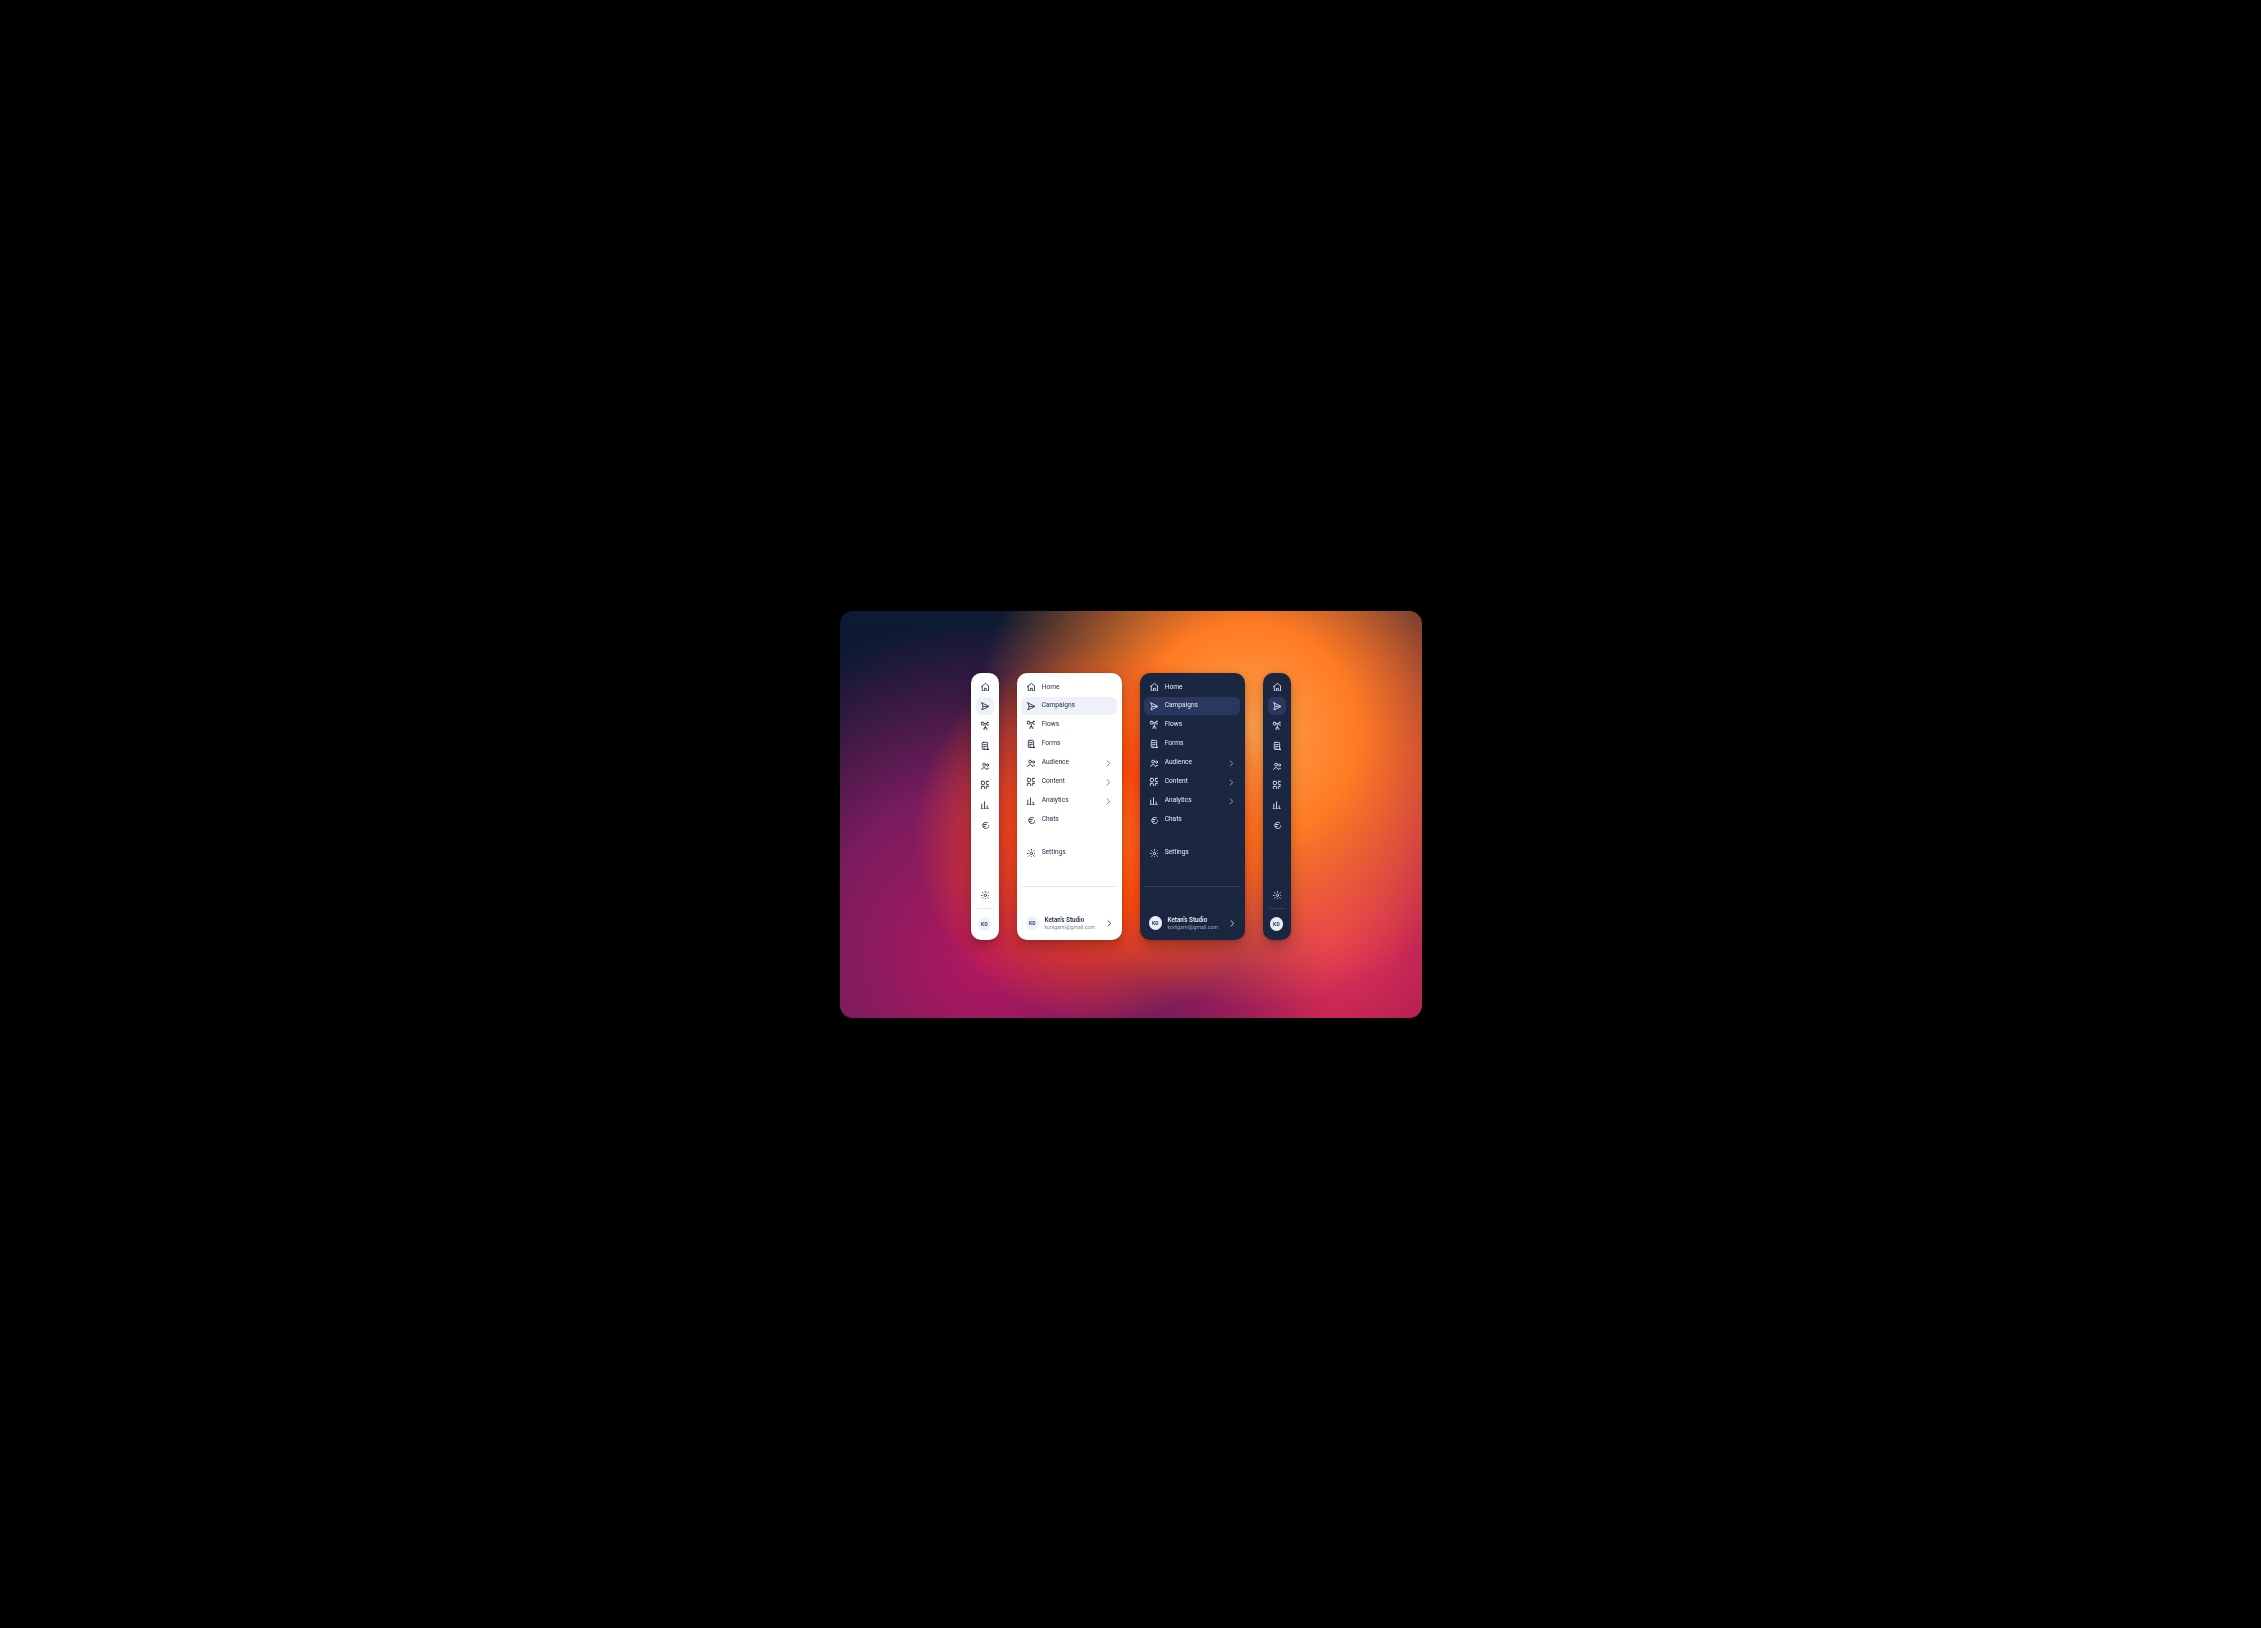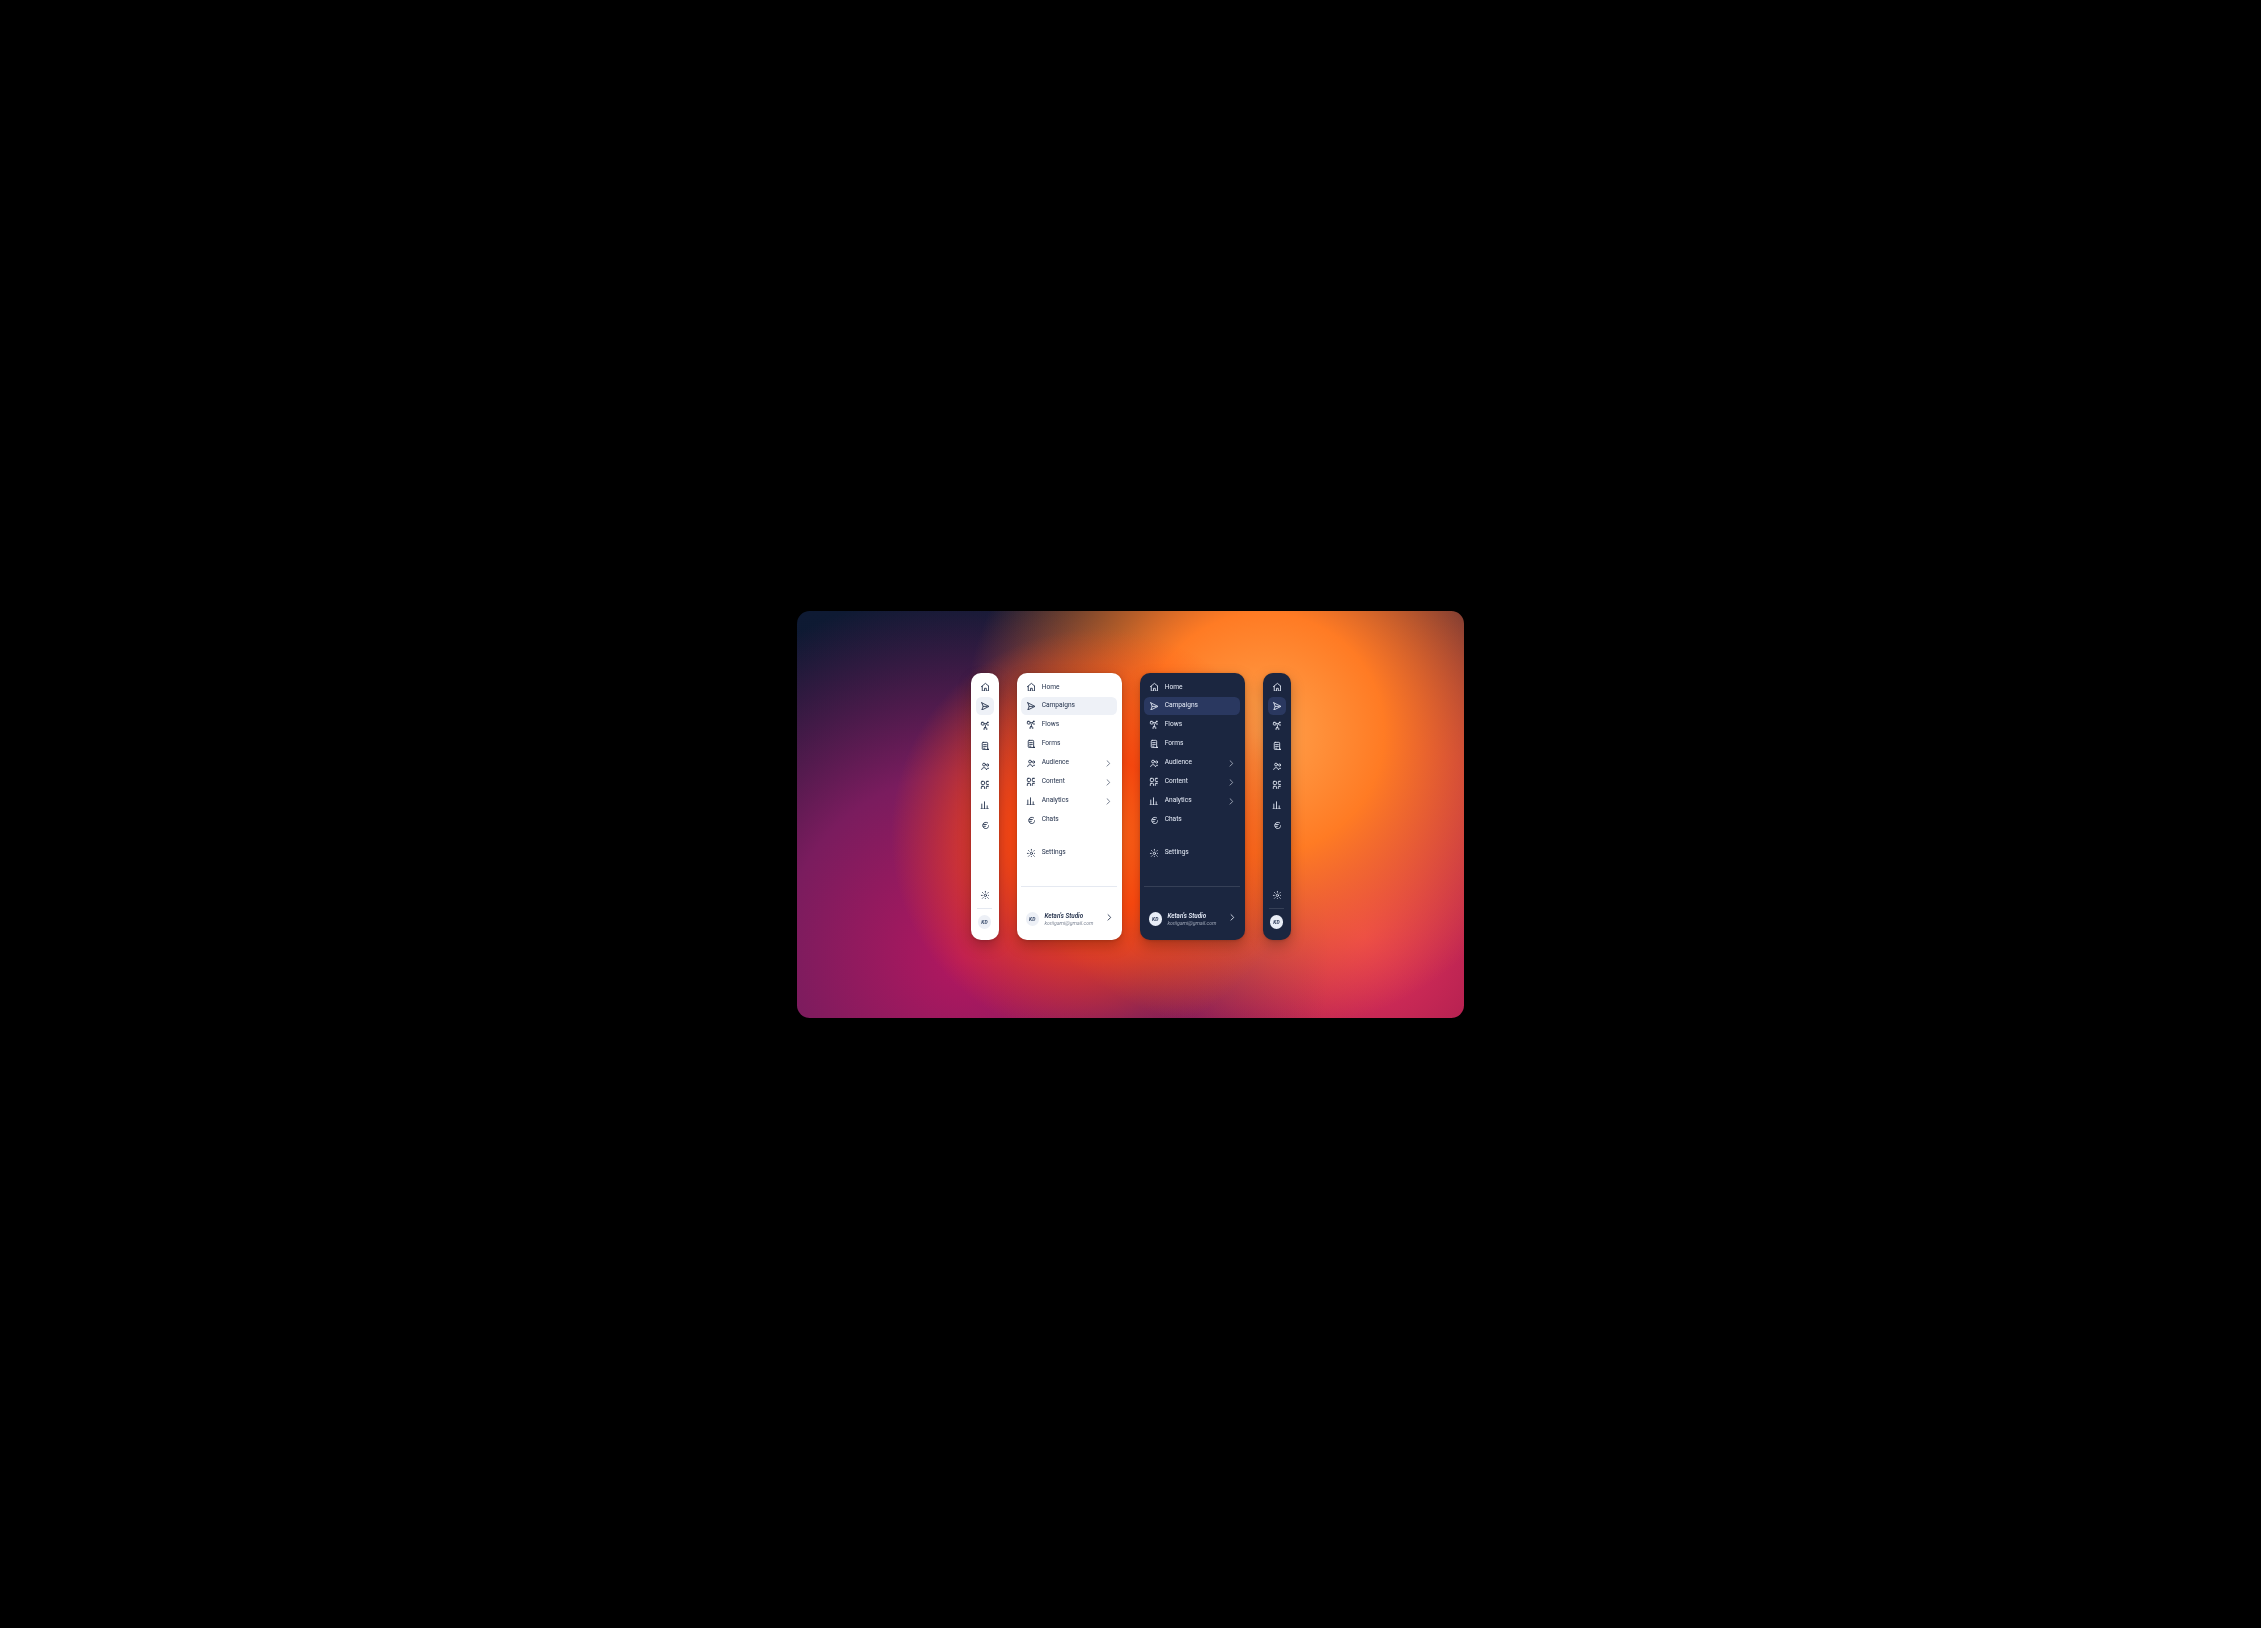--- a/index.html
+++ b/index.html
@@ -16,7 +16,7 @@
   
   .canvas {
     position: relative;
-    width: 667px;
+    width: 582px;
     height: 407px;
     border-radius: 12.7px;
     overflow: hidden;

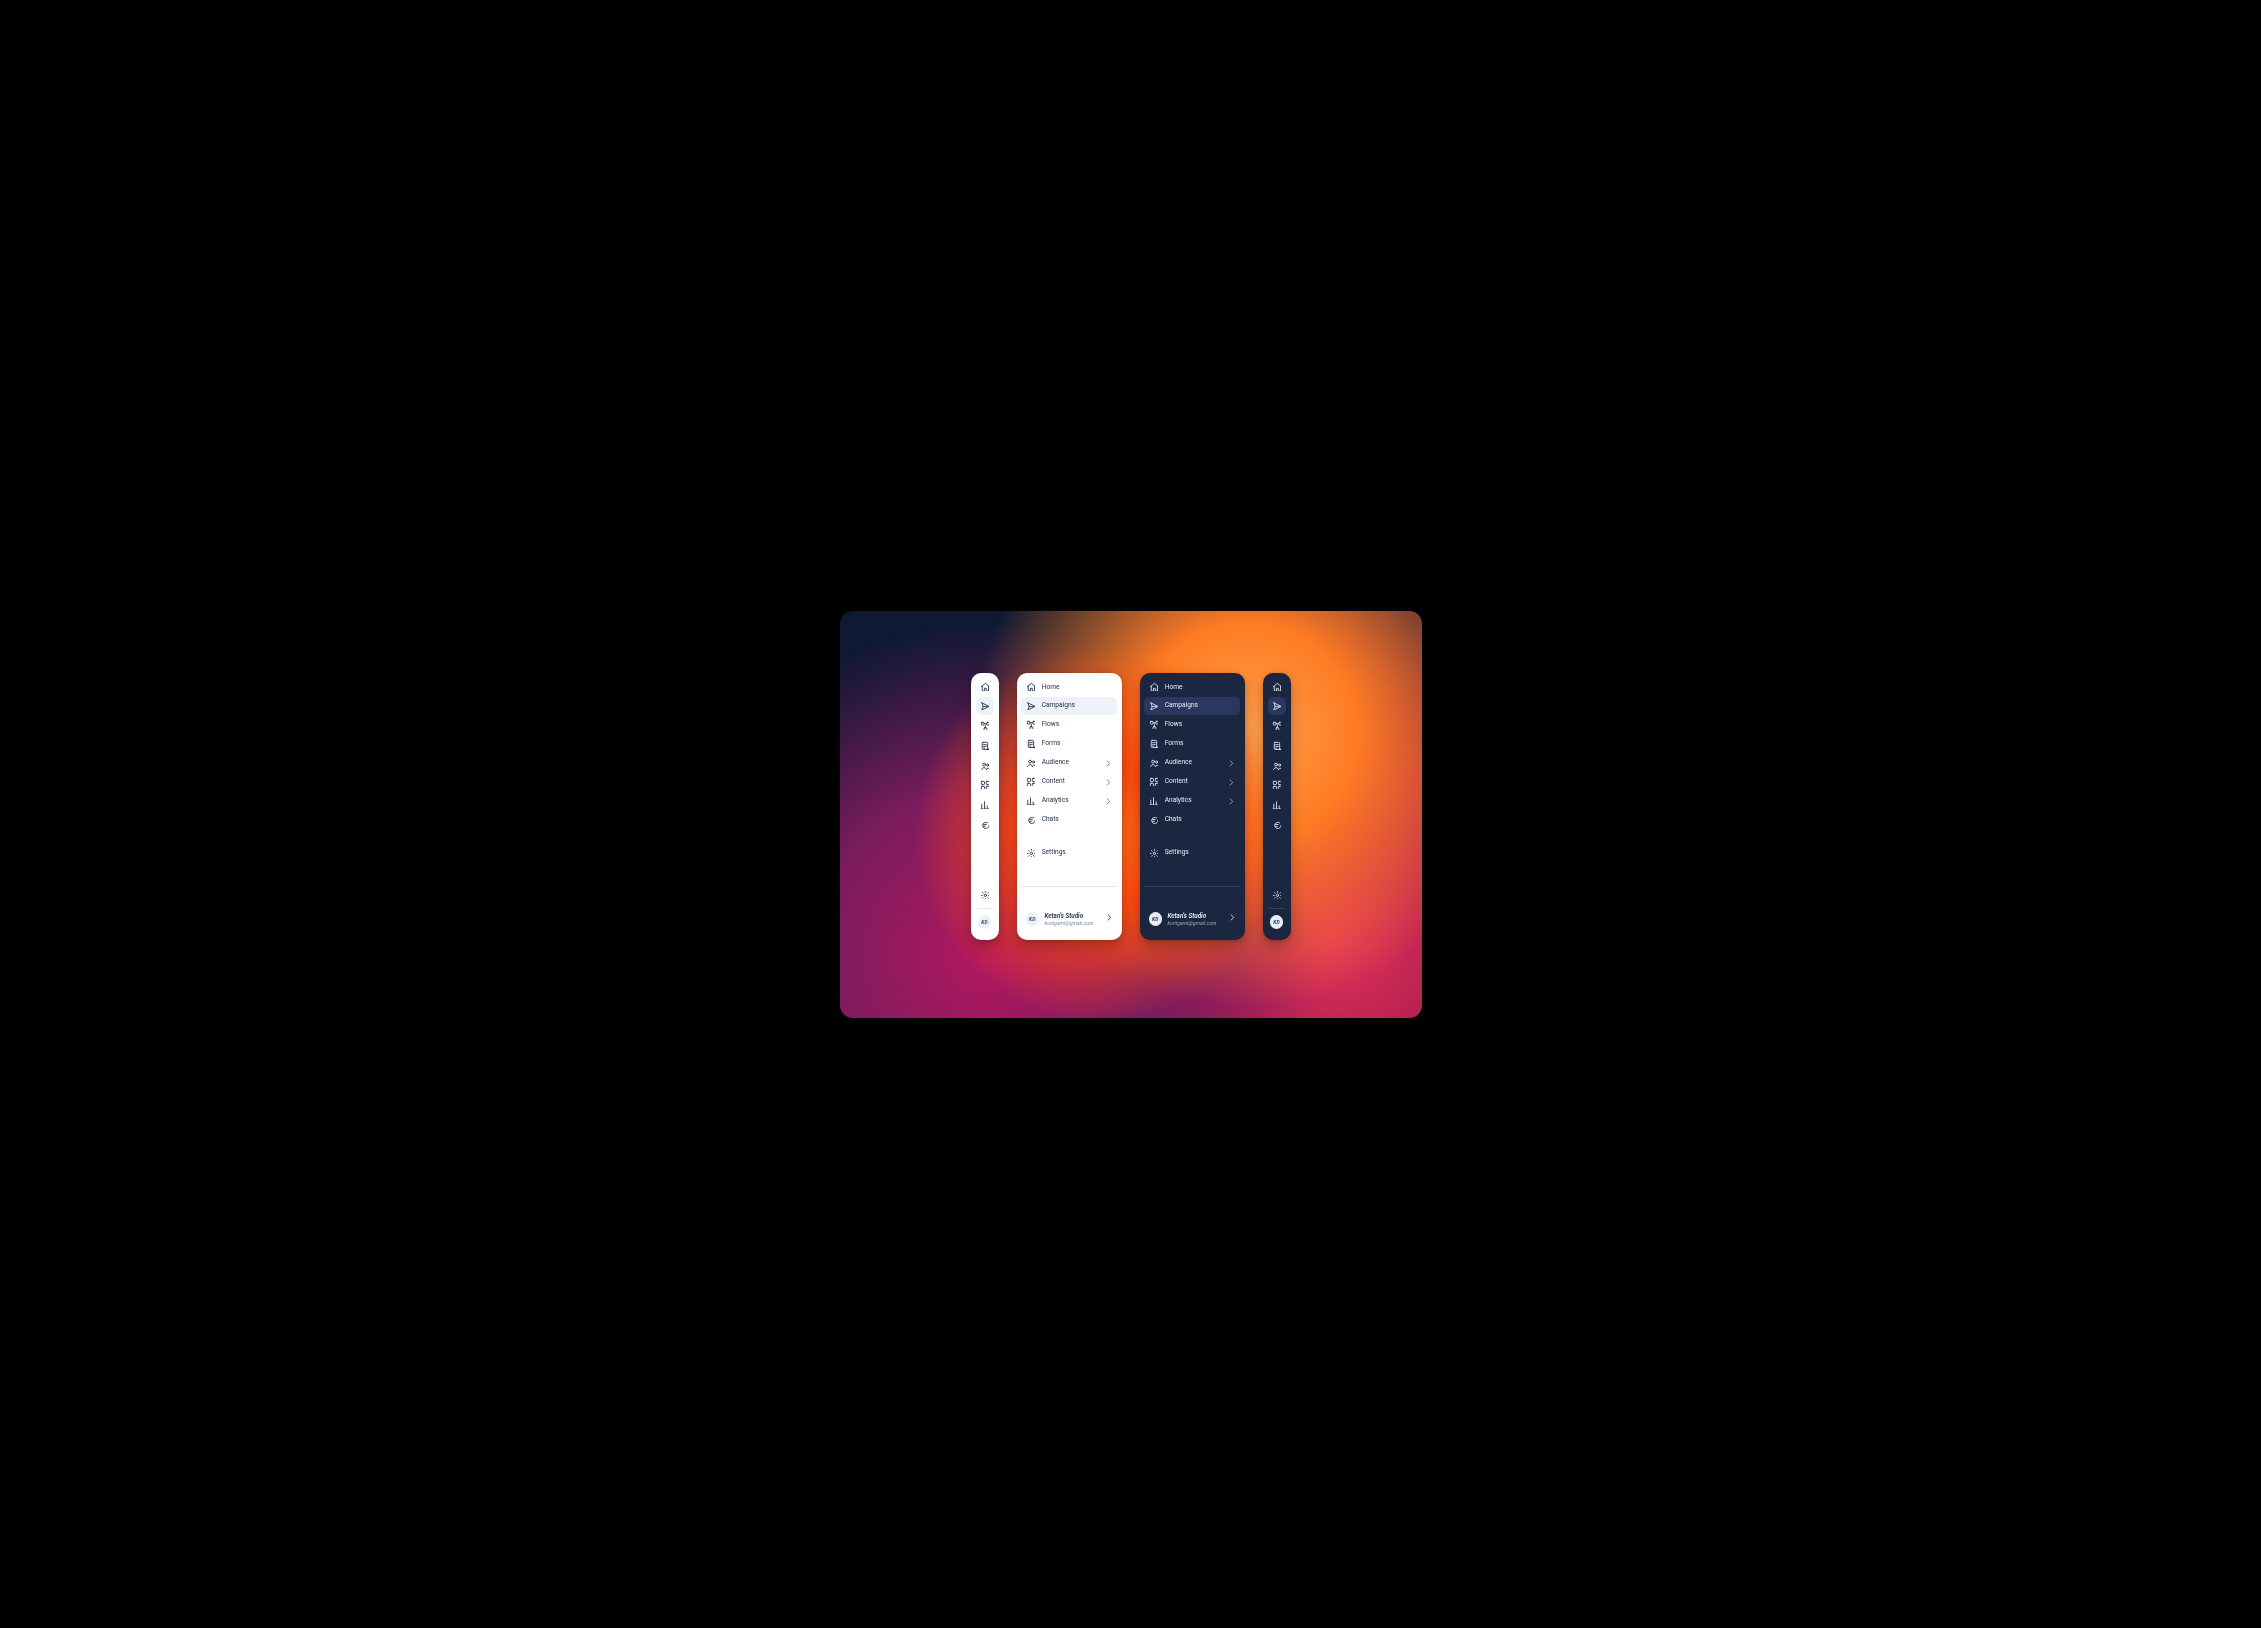--- a/index.html
+++ b/index.html
@@ -88,12 +88,12 @@
   
   .profile {
     display: flex;
+    align-items: center;
     gap: 5.4px;
     height: 21px;
     border-radius: 5.4px;
     padding: 0 4.5px;
     cursor: pointer;
-    font-style: italic;
   }
   .profile .meta { flex: 1; min-width: 0; }
   .profile .name { font-size: 6.3px; font-weight: 600; white-space: nowrap; overflow: hidden; text-overflow: ellipsis; }

